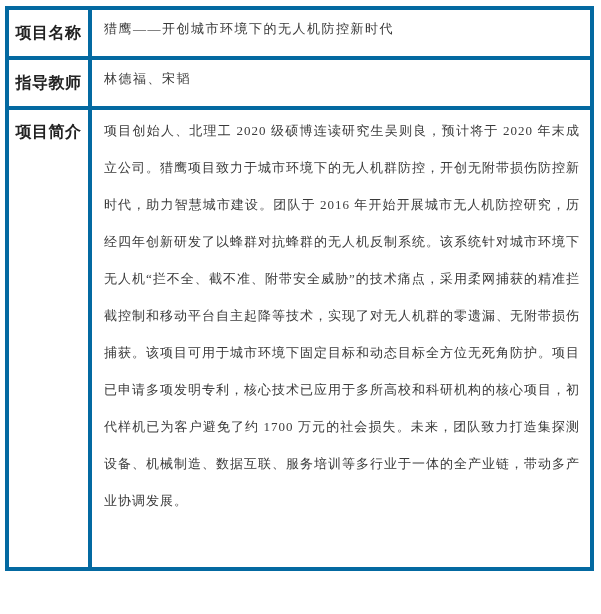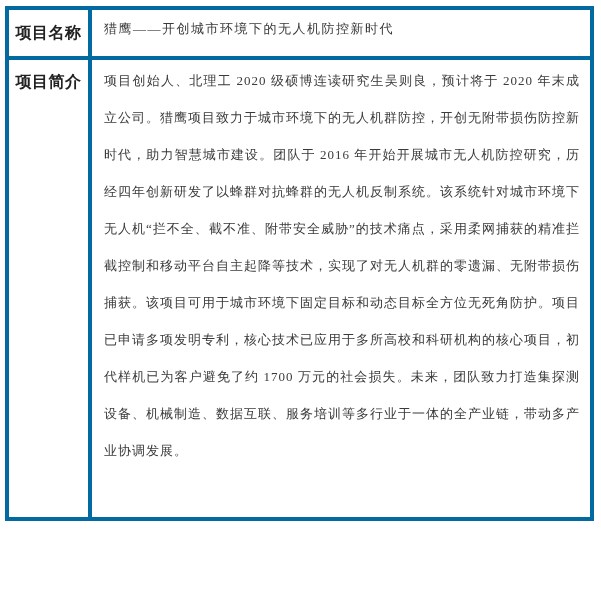--- a/index.html
+++ b/index.html
@@ -75,6 +75,10 @@
         <td class="label">项目名称</td>
         <td class="value">猎鹰——开创城市环境下的无人机防控新时代</td>
       </tr>
+      <tr class="r-advs">
+        <td class="label">指导教师</td>
+        <td class="value">林德福、宋韬</td>
+      </tr>
       <tr class="r-intro">
         <td class="label">项目简介</td>
         <td class="value">项目创始人、北理工 2020 级硕博连读研究生吴则良，预计将于 2020 年末成立公司。猎鹰项目致力于城市环境下的无人机群防控，开创无附带损伤防控新时代，助力智慧城市建设。团队于 2016 年开始开展城市无人机防控研究，历经四年创新研发了以蜂群对抗蜂群的无人机反制系统。该系统针对城市环境下无人机“拦不全、截不准、附带安全威胁”的技术痛点，采用柔网捕获的精准拦截控制和移动平台自主起降等技术，实现了对无人机群的零遗漏、无附带损伤捕获。该项目可用于城市环境下固定目标和动态目标全方位无死角防护。项目已申请多项发明专利，核心技术已应用于多所高校和科研机构的核心项目，初代样机已为客户避免了约 1700 万元的社会损失。未来，团队致力打造集探测设备、机械制造、数据互联、服务培训等多行业于一体的全产业链，带动多产业协调发展。</td>

